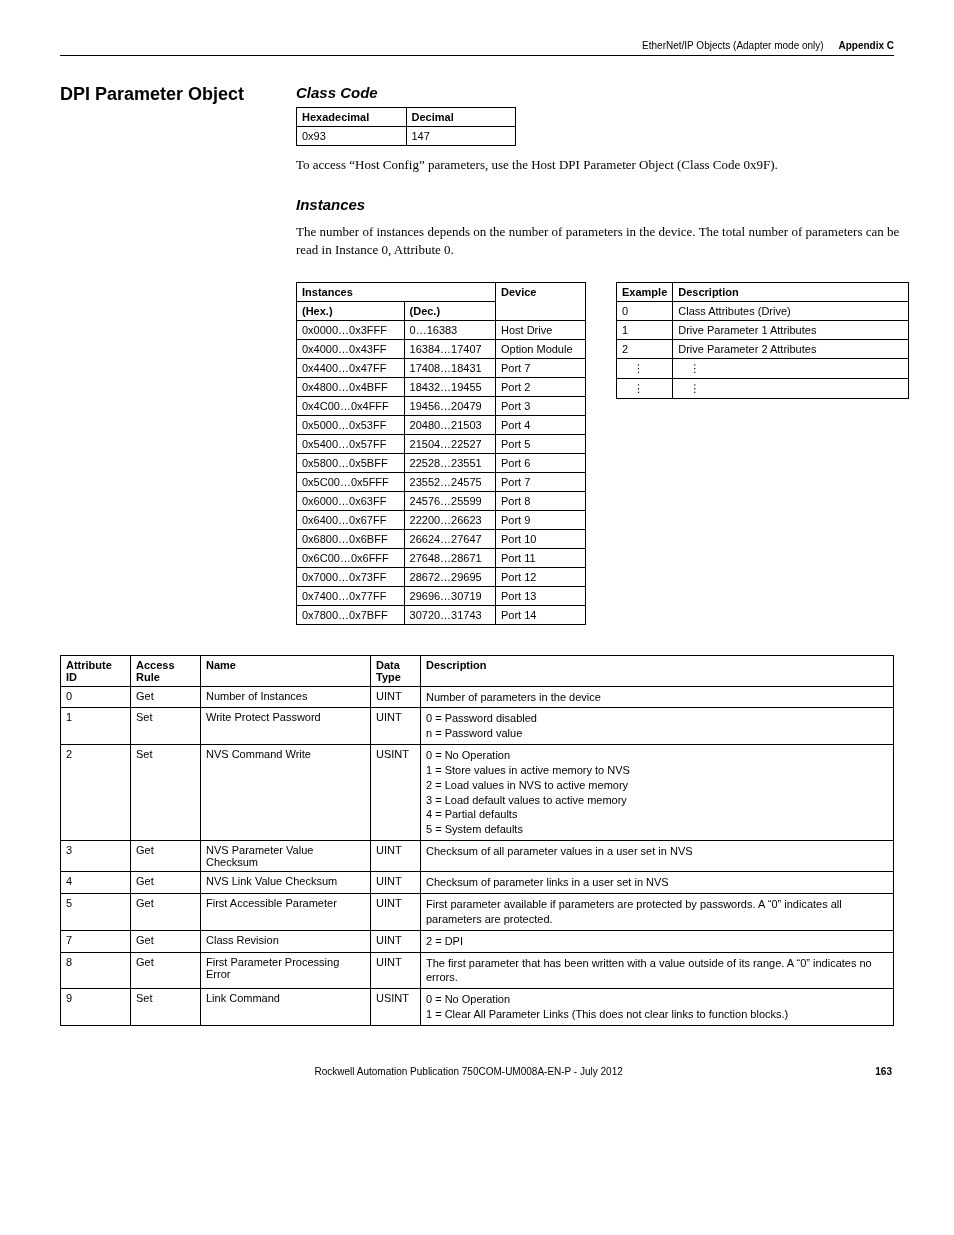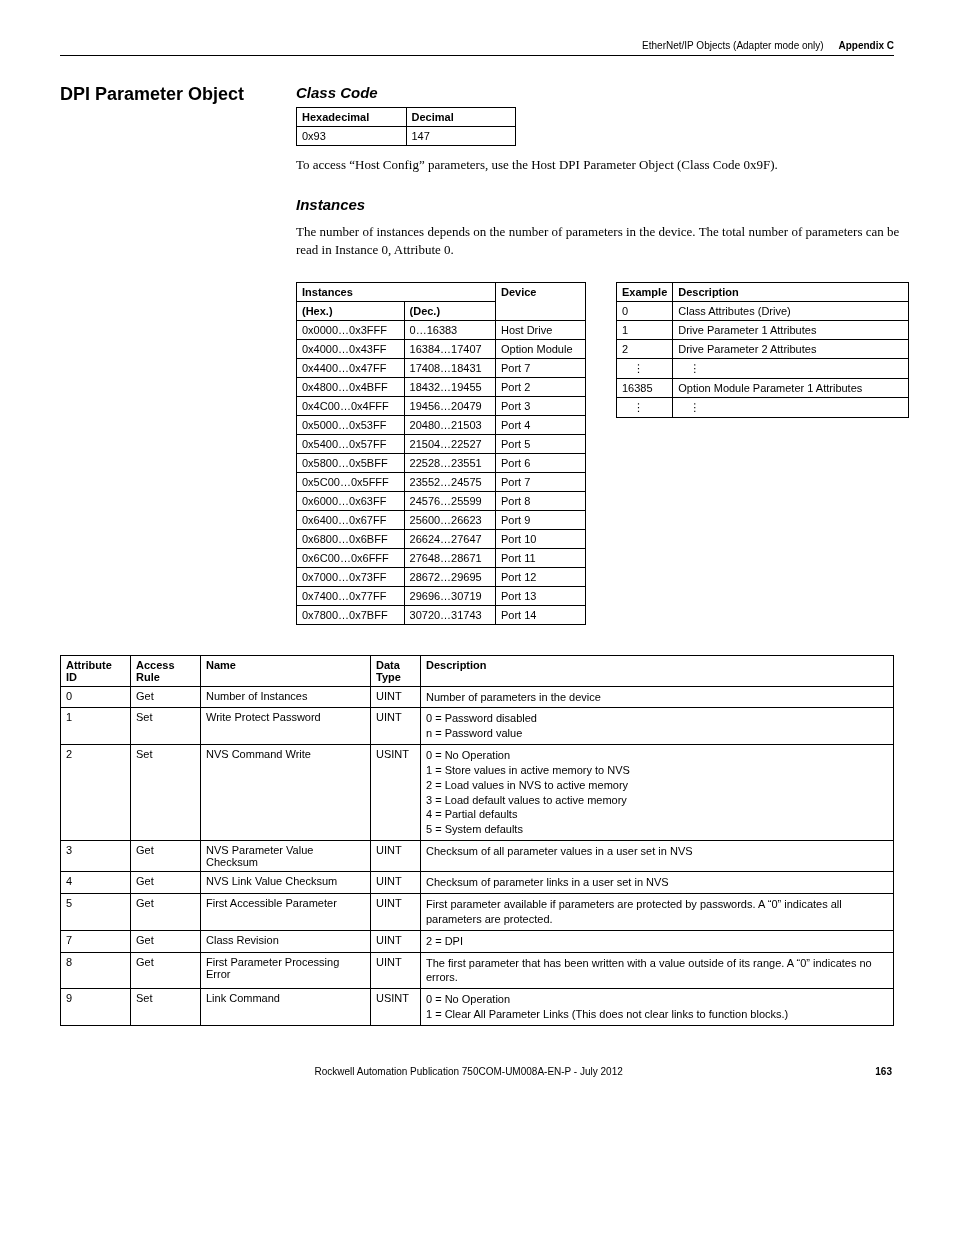--- a/index.html
+++ b/index.html
@@ -230,10 +230,6 @@
               <td class="vdots">⋮</td>
             </tr>
             <tr>
-              <td>16385</td>
-              <td>Option Module Parameter 1 Attributes</td>
-            </tr>
-            <tr>
               <td class="vdots">⋮</td>
               <td class="vdots">⋮</td>
             </tr>

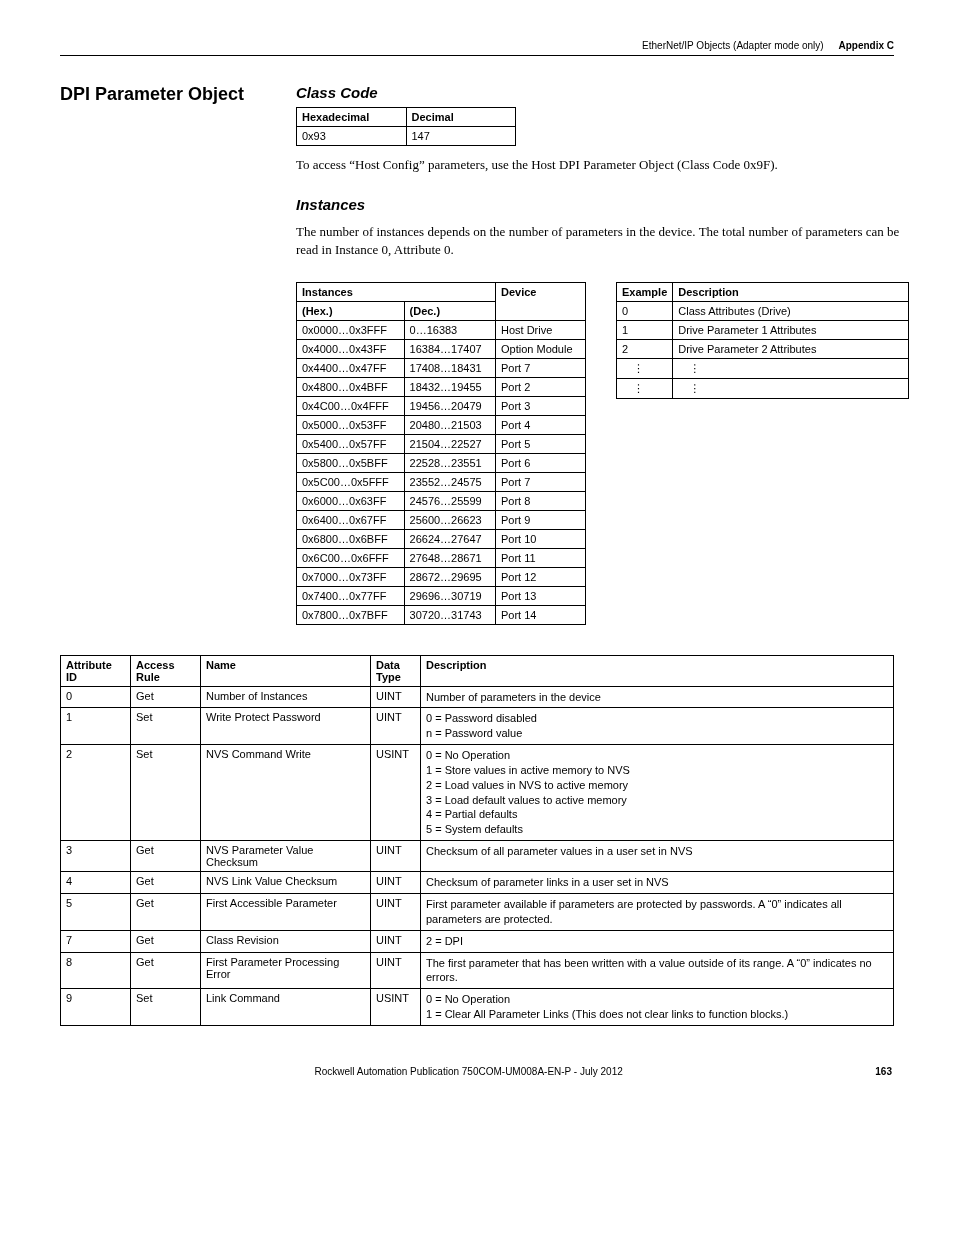--- a/index.html
+++ b/index.html
@@ -174,7 +174,7 @@
             </tr>
             <tr>
               <td>0x6400…0x67FF</td>
-              <td>25600…26623</td>
+              <td>22200…26623</td>
               <td>Port 9</td>
             </tr>
             <tr>

